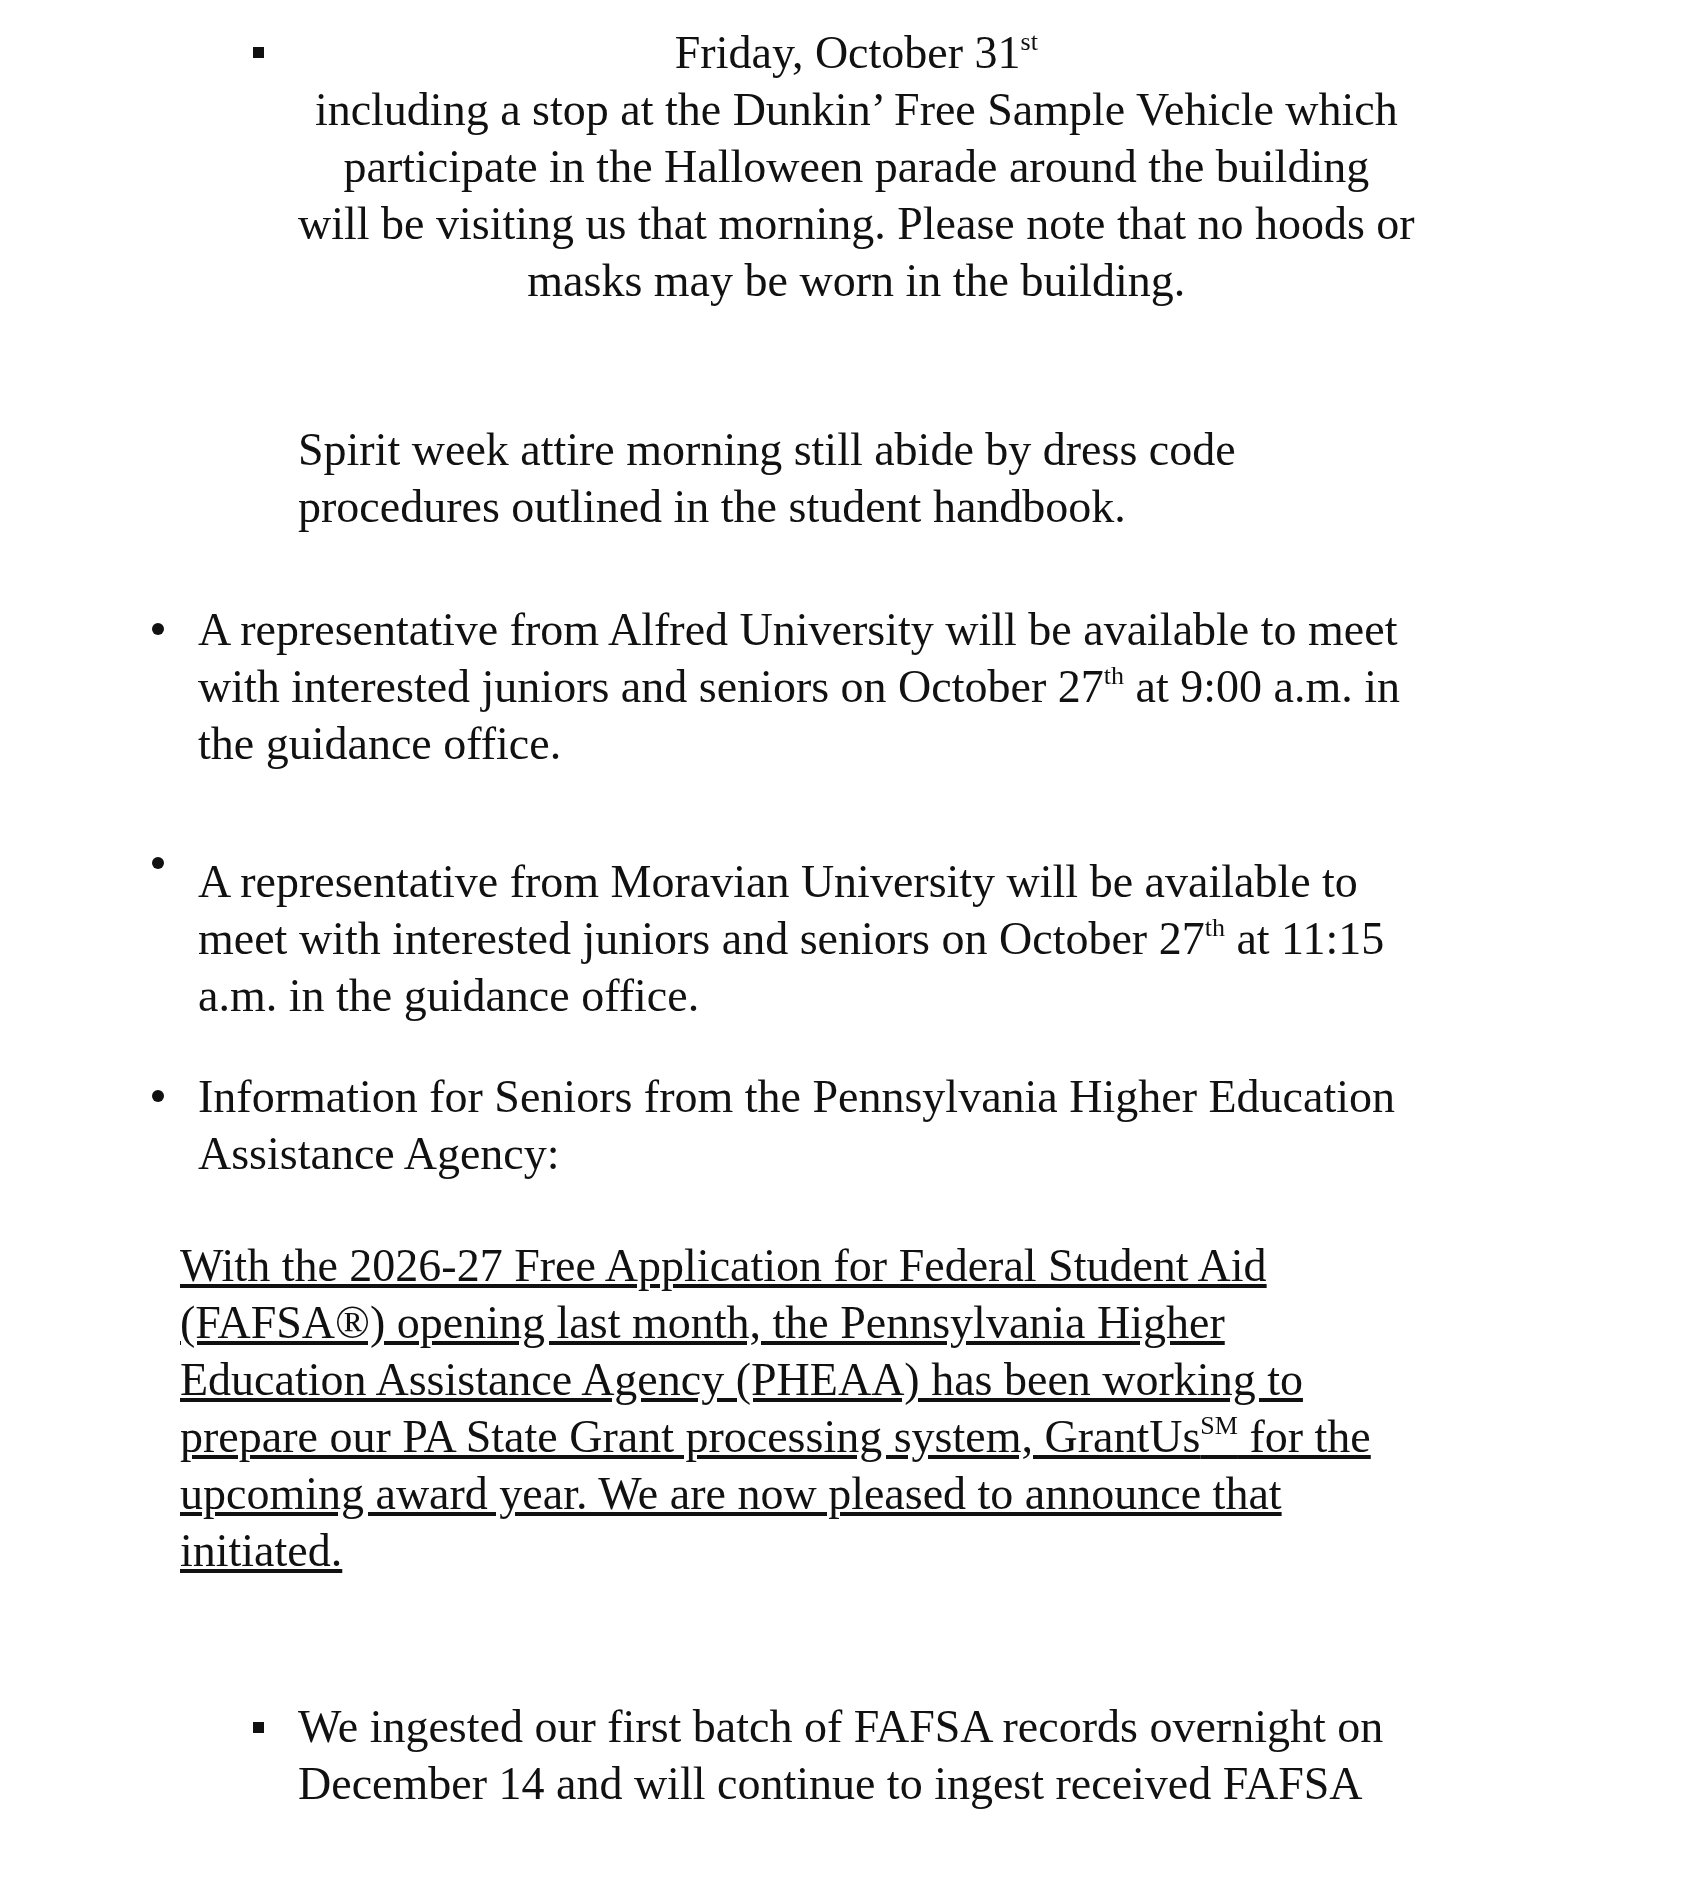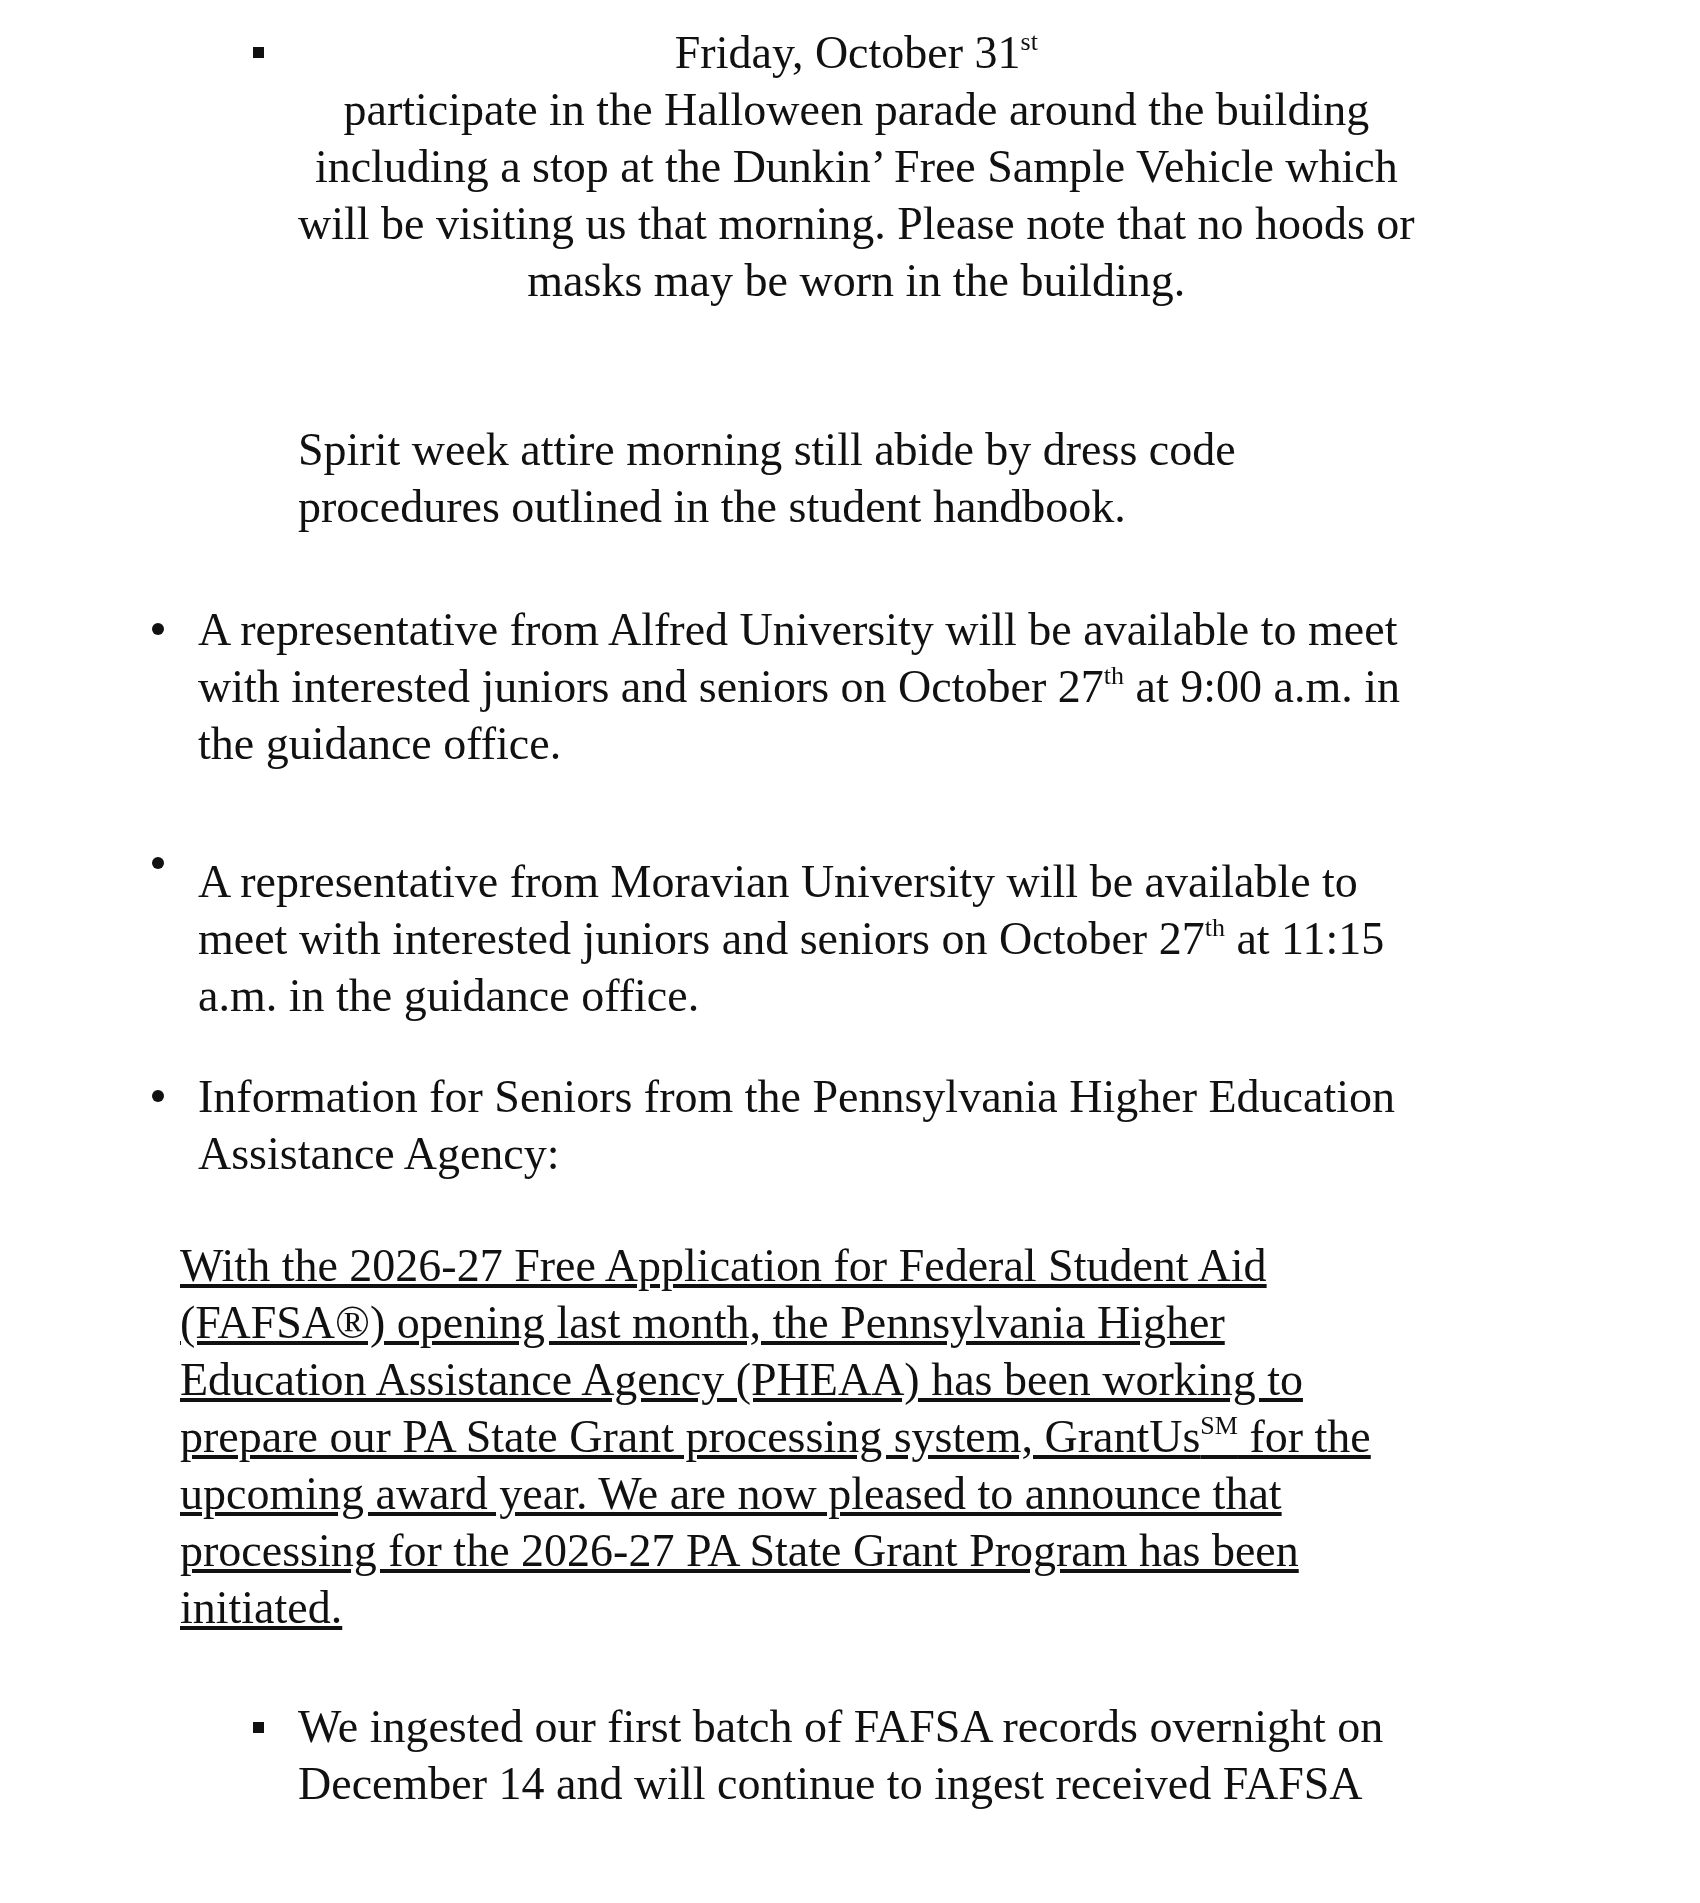--- a/index.html
+++ b/index.html
@@ -58,8 +58,8 @@
   <span class="square-bullet" style="left:253px; top:47px;"></span>
   <div class="line-block" style="left:298px; top:24px;text-align:center;">
     <div><span>Friday, October 31</span><span class="sup-span">st</span></div>
+    <div>including a stop at the Dunkin’ Free Sample Vehicle which</div>
     <div>participate in the Halloween parade around the building</div>
-    <div>including a stop at the Dunkin’ Free Sample Vehicle which</div>
     <div>will be visiting us that morning. Please note that no hoods or</div>
     <div>masks may be worn in the building.</div>
   </div>

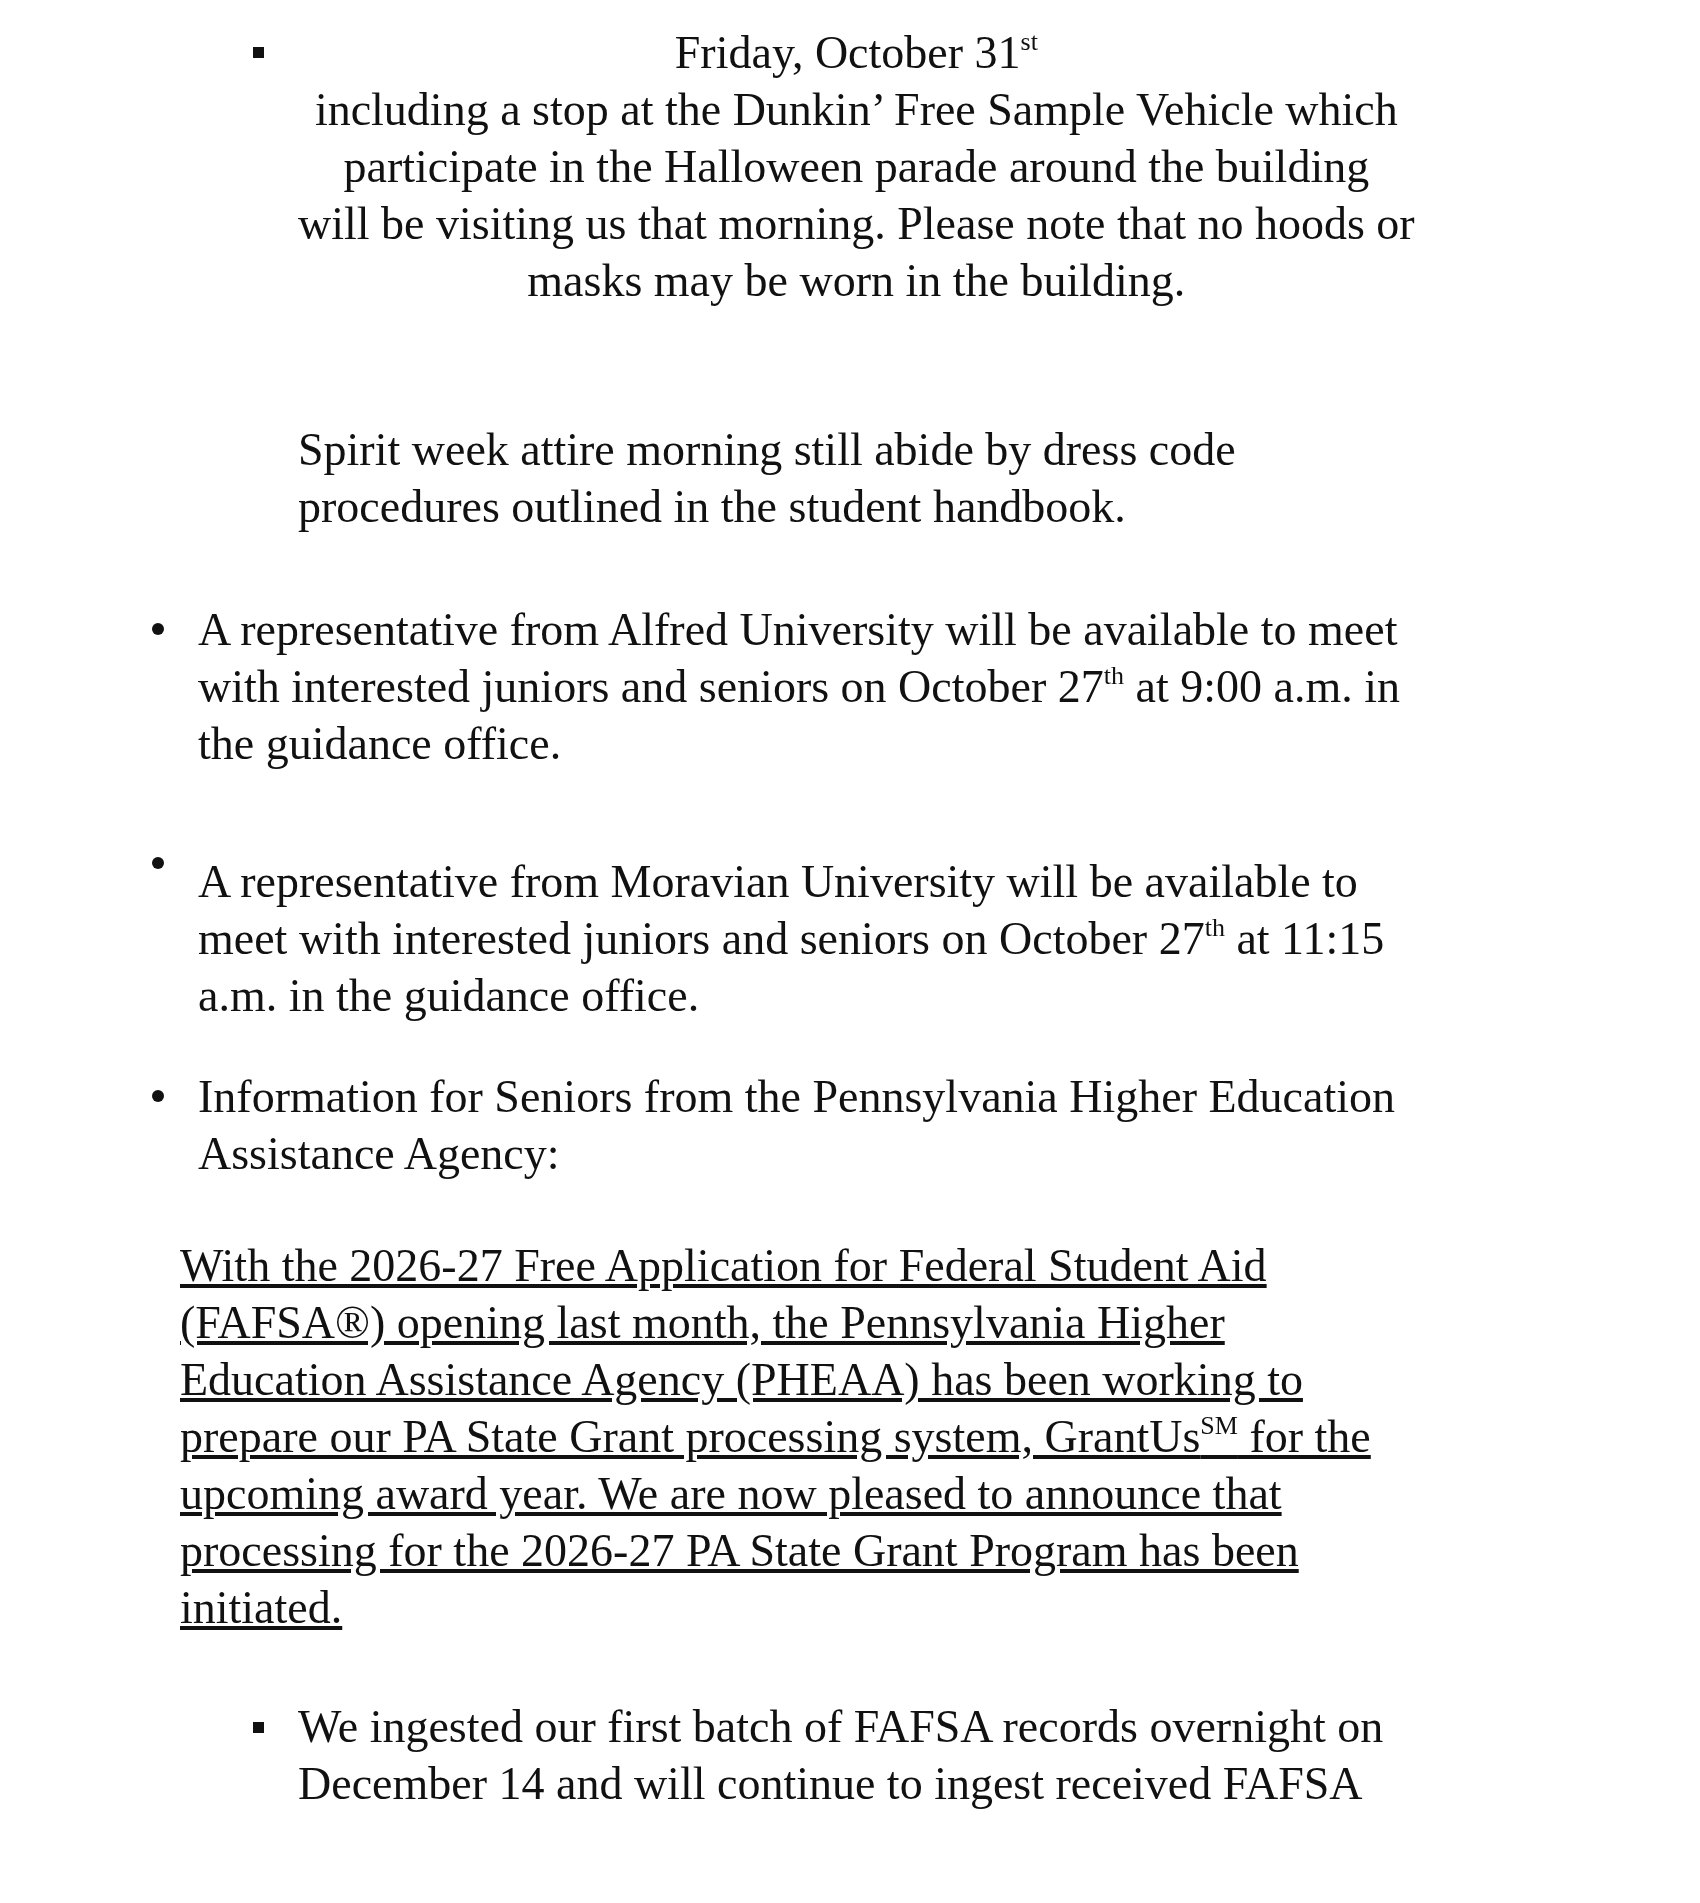--- a/index.html
+++ b/index.html
@@ -95,7 +95,6 @@
     <div>Education Assistance Agency (PHEAA) has been working to</div>
     <div><span>prepare our PA State Grant processing system, GrantUs</span><span class="sup-span">SM</span><span> for the</span></div>
     <div>upcoming award year. We are now pleased to announce that</div>
-    <div>processing for the 2026-27 PA State Grant Program has been</div>
     <div>initiated.</div>
   </div>
 

